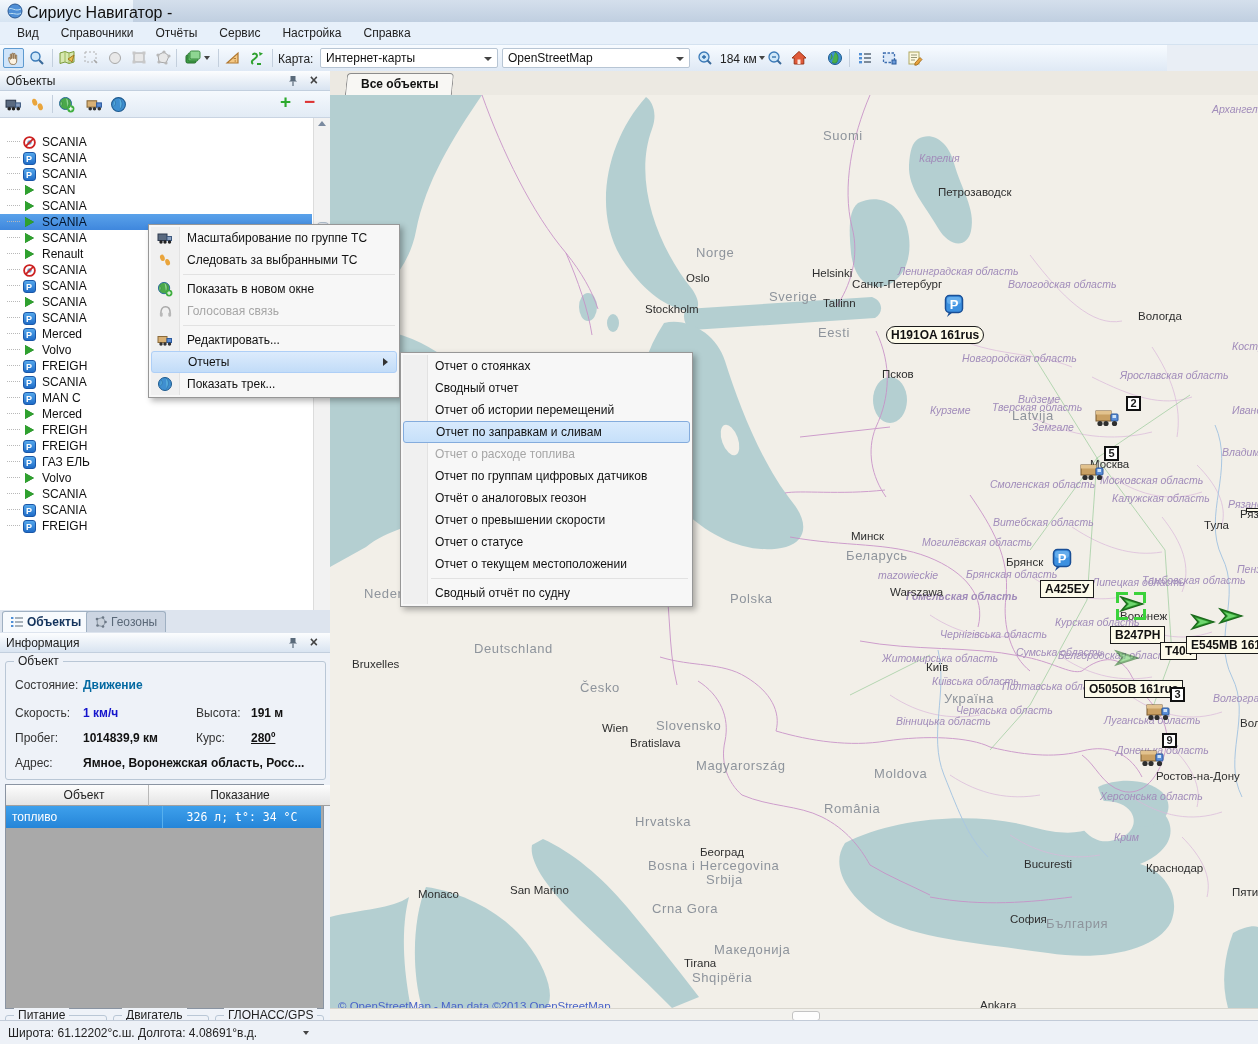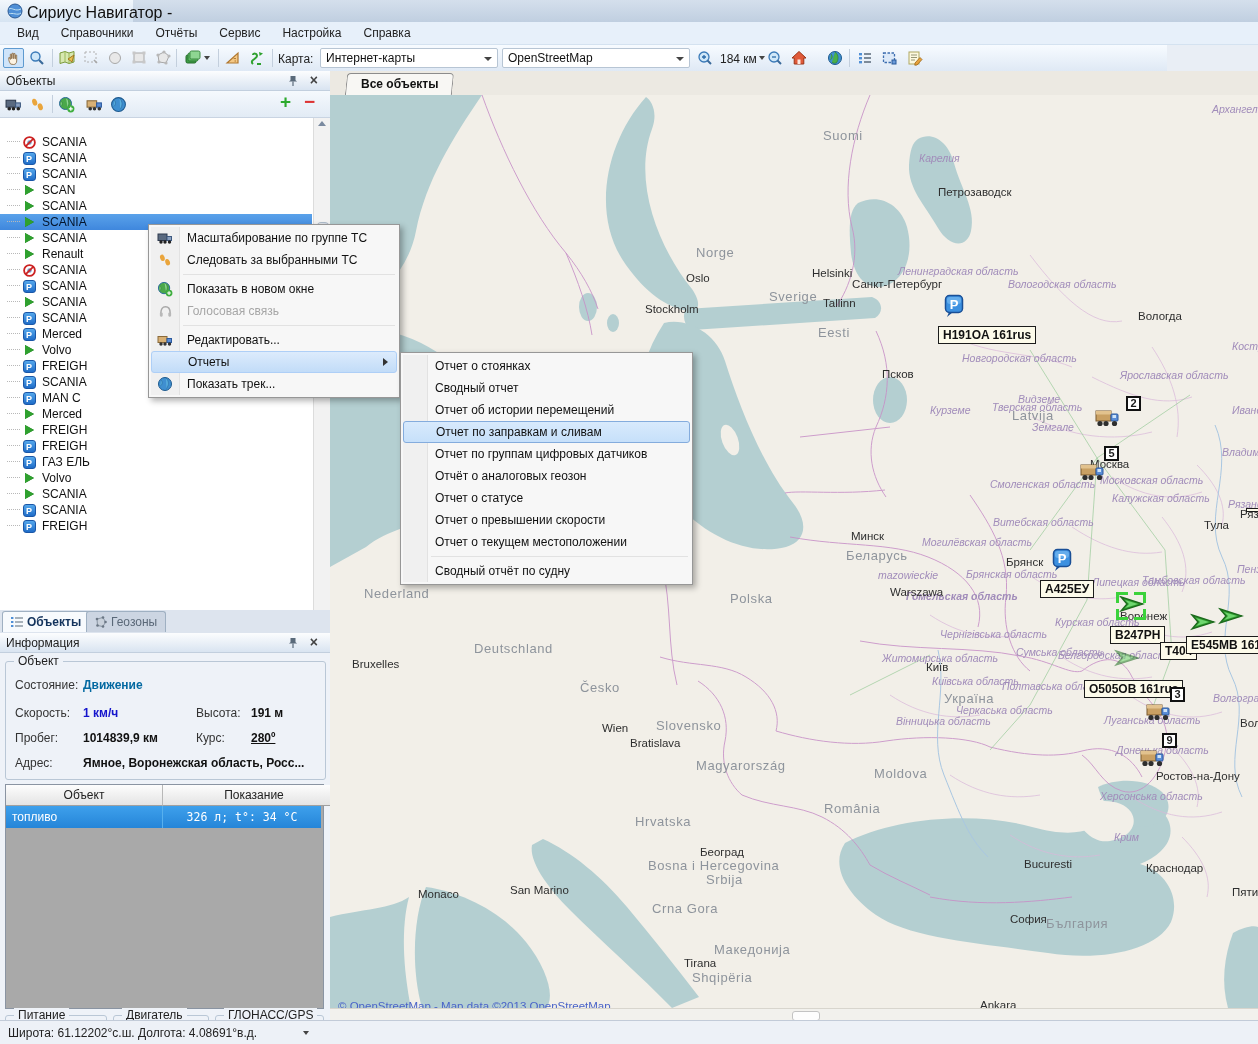--- a/index.html
+++ b/index.html
@@ -819,7 +819,7 @@
             <path d="M5,18 L3,23 L9,18 Z" fill="#1a4f96"></path>
           </svg>
         </span>
-        <div class="plate" style="left: 608px; top: 231px; position: absolute;">H191OA 161rus</div>
+        <div class="plate" style="left: 556px; top: 231px; position: absolute; border-radius: 9px;">H191OA 161rus</div>
         <span class="marker" style="left: 765px; top: 311px; position: absolute;">
           <svg width="26" height="22" viewBox="0 0 26 22">
             <rect x="1" y="5" width="15" height="10" fill="#c9a063" stroke="#7a5a2e"></rect>

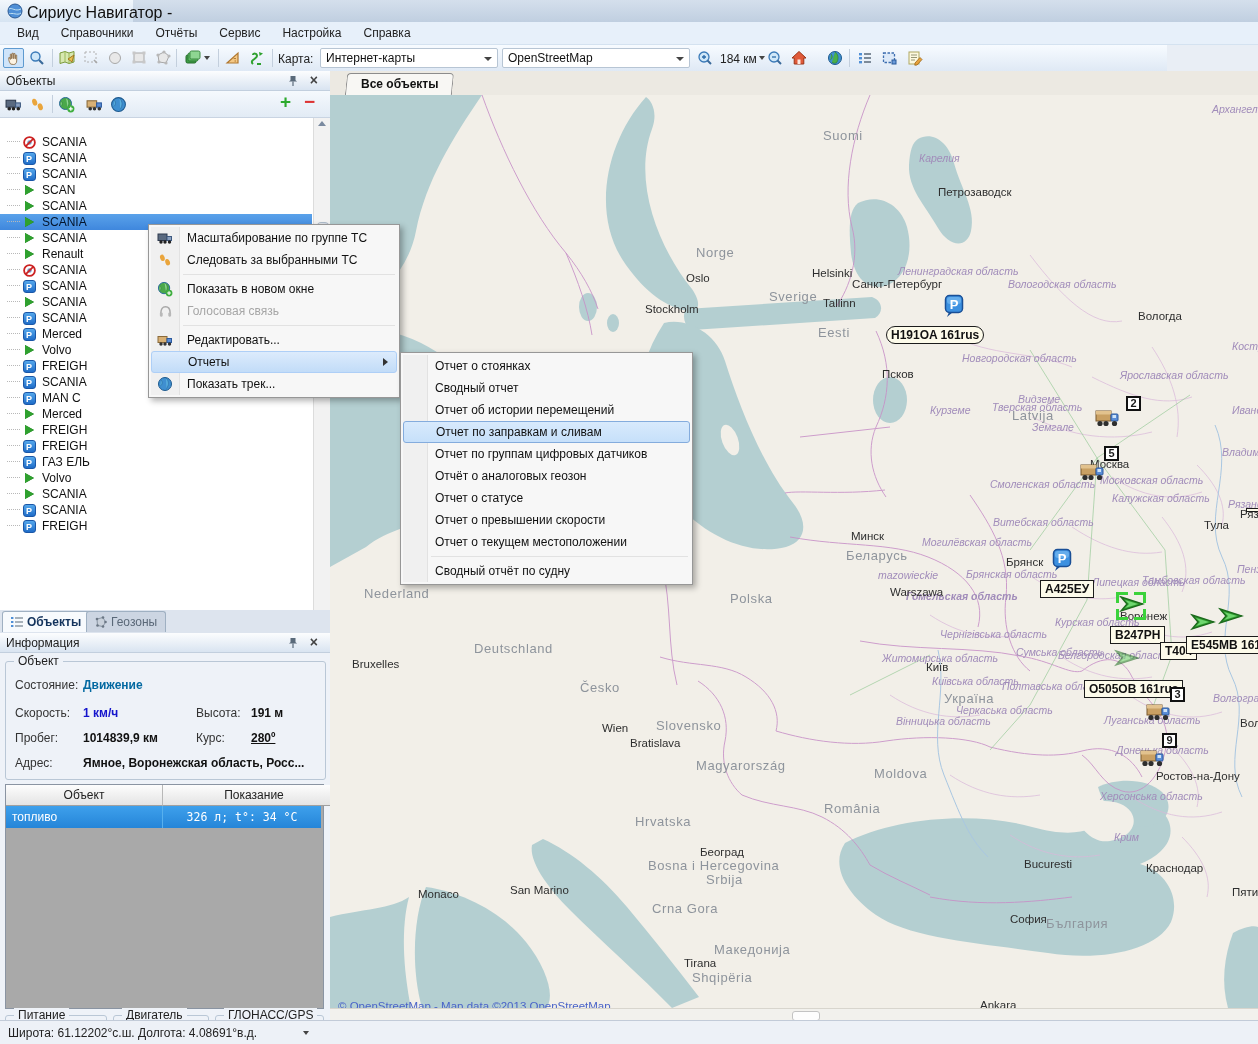--- a/index.html
+++ b/index.html
@@ -1008,6 +1008,9 @@
     <div class="cmi hl">
       <span class="lab">Отчет по заправкам и сливам</span>
     </div>
+    <div class="cmi disabled">
+      <span class="lab">Отчет о расходе топлива</span>
+    </div>
     <div class="cmi">
       <span class="lab">Отчет по группам цифровых датчиков</span>
     </div>

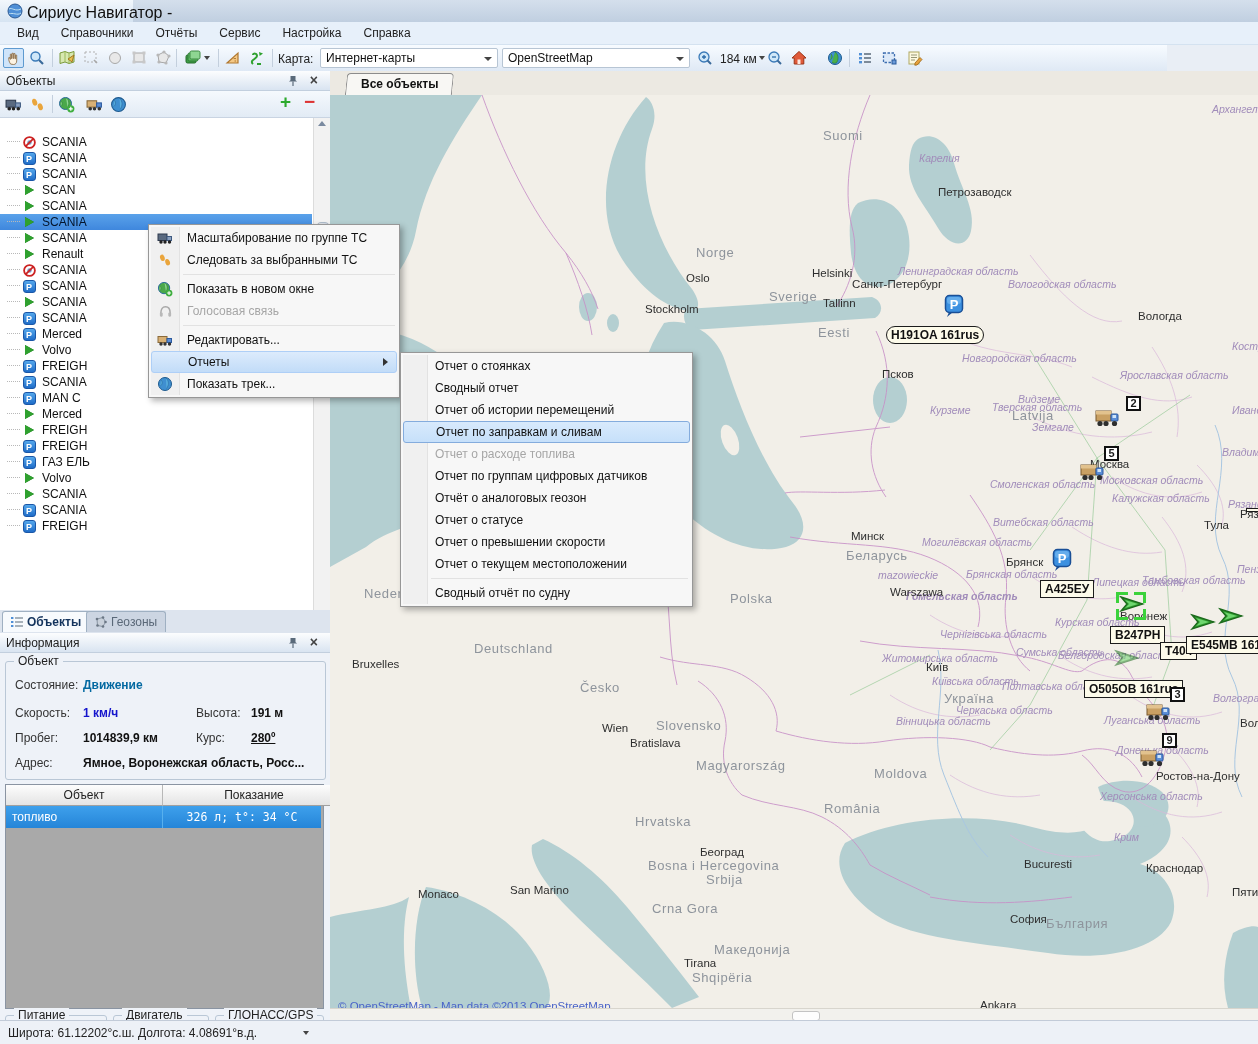--- a/index.html
+++ b/index.html
@@ -1018,10 +1018,10 @@
       <span class="lab">Отчёт о аналоговых геозон</span>
     </div>
     <div class="cmi">
+      <span class="lab">Отчет о превышении скорости</span>
+    </div>
+    <div class="cmi">
       <span class="lab">Отчет о статусе</span>
-    </div>
-    <div class="cmi">
-      <span class="lab">Отчет о превышении скорости</span>
     </div>
     <div class="cmi">
       <span class="lab">Отчет о текущем местоположении</span>

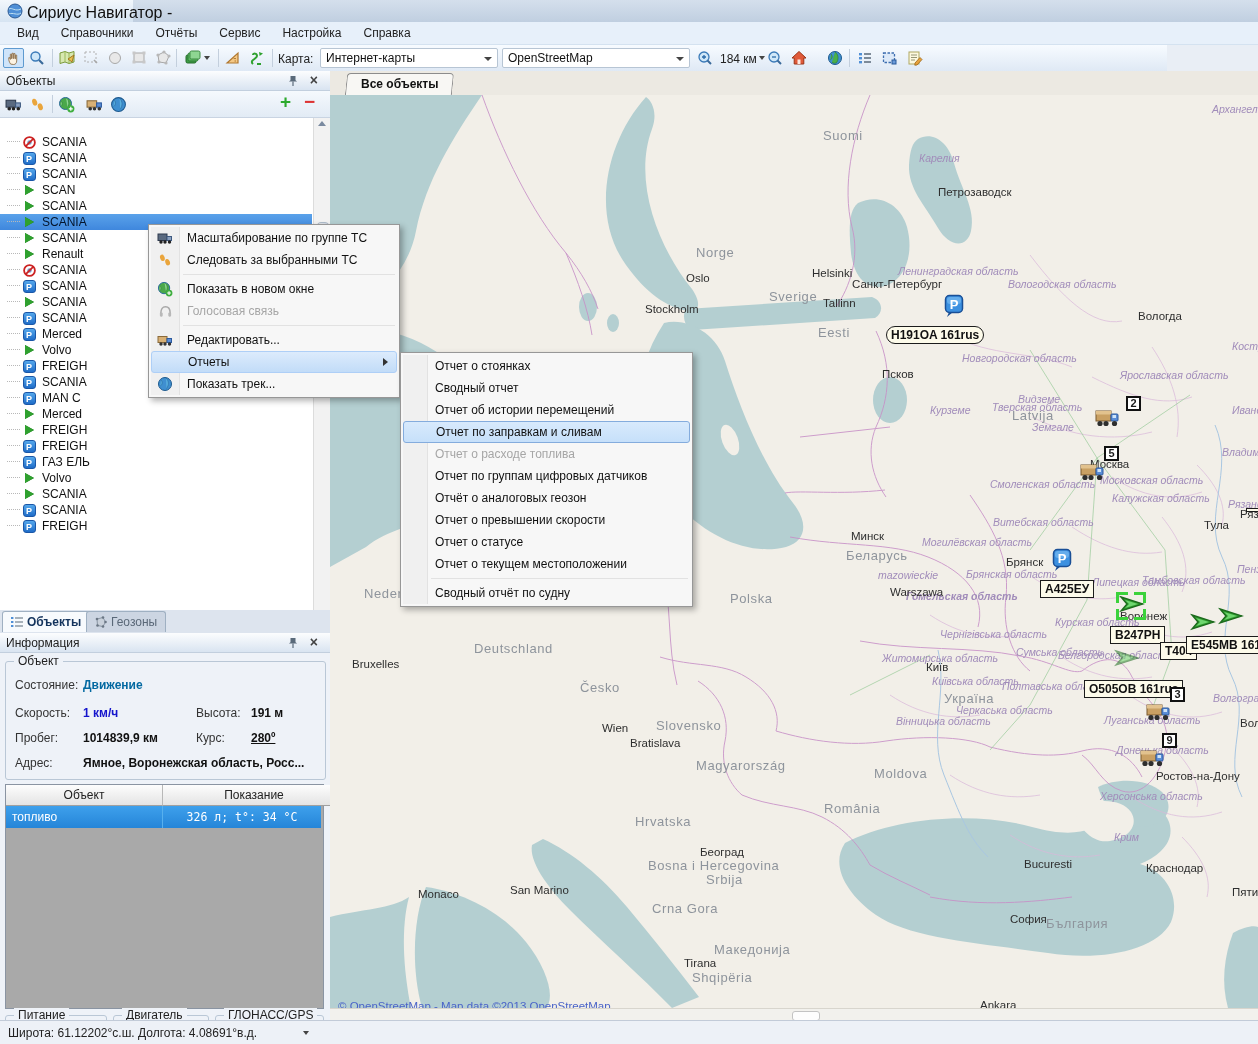--- a/index.html
+++ b/index.html
@@ -589,7 +589,7 @@
 
   <div id="sensors" class="abs">
     <div class="shead" style="left:0;width:156px">Объект</div>
-    <div class="shead" style="left:156px;width:183px;border-left:1px solid #b8b8b8">Показание</div>
+    <div class="shead" style="left:142px;width:183px;border-left:1px solid #b8b8b8">Показание</div>
     <div class="srow" style="left:0;width:156px;padding-left:6px">топливо</div>
     <div class="srow mono" style="left:156px;width:159px;border-left:1px solid #57b0ee;justify-content:center">326 л; t°:  34 °C</div>
   </div>

